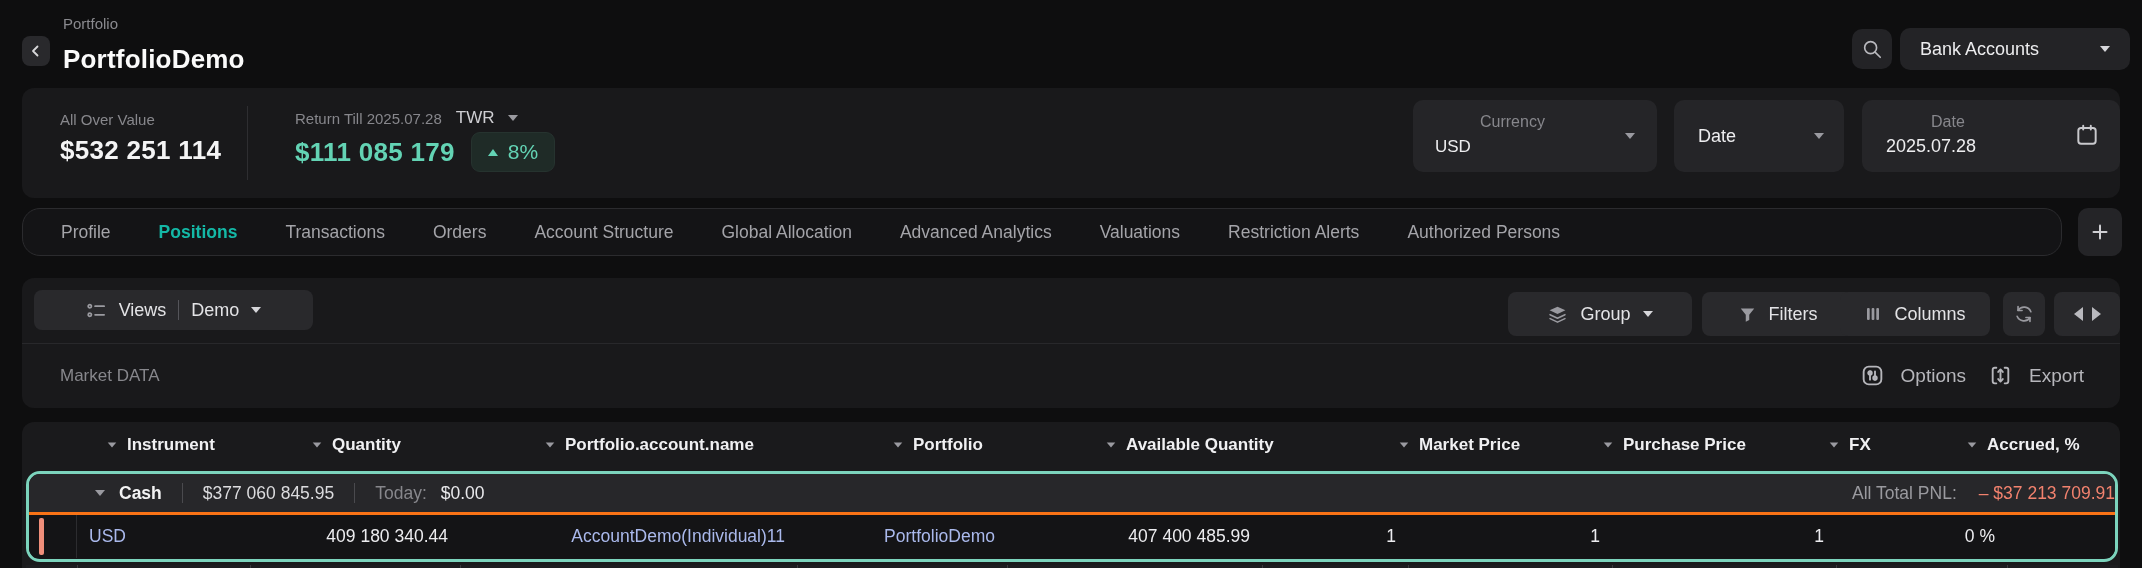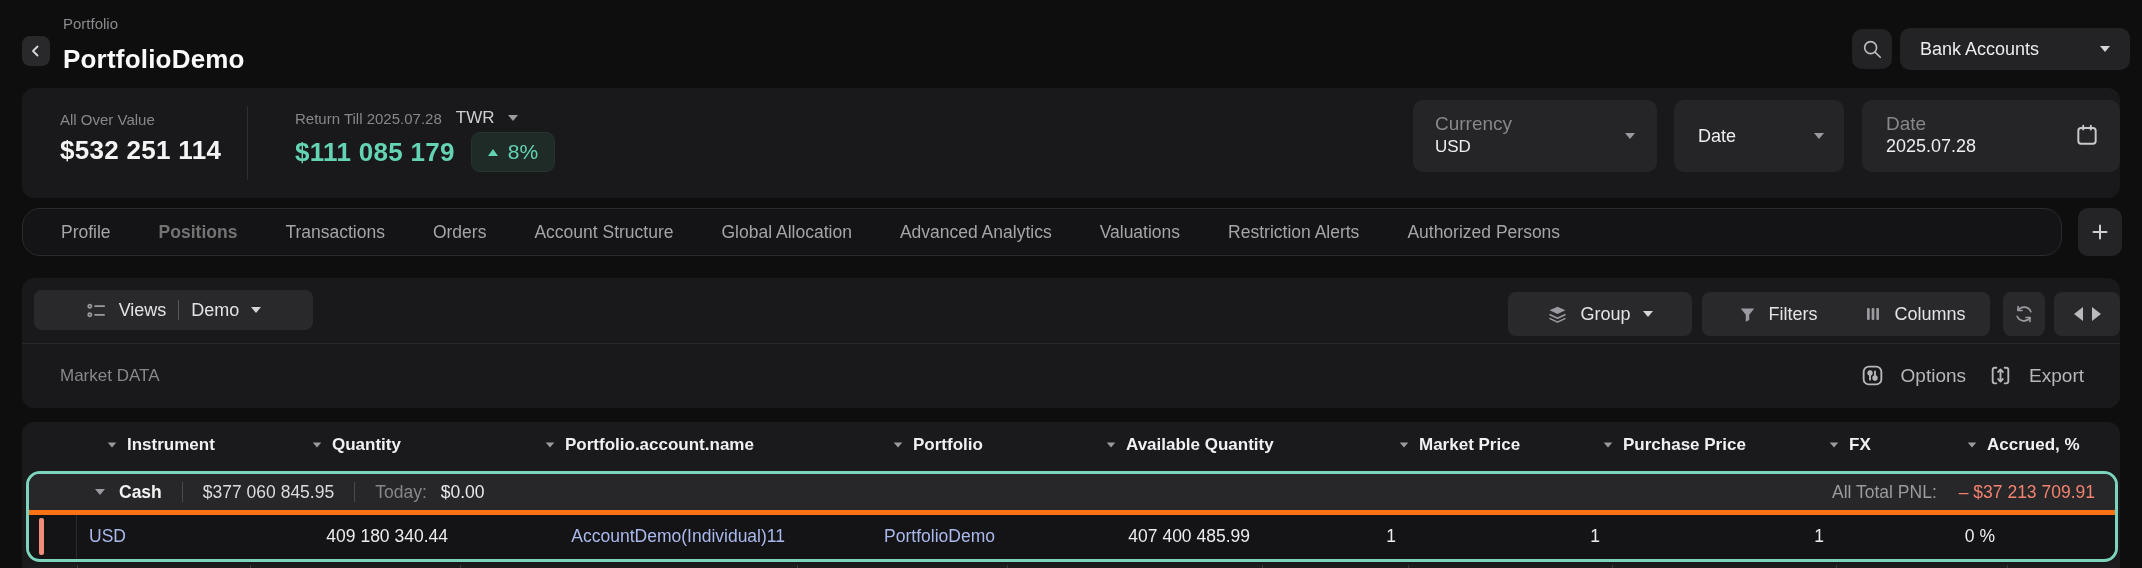--- a/index.html
+++ b/index.html
@@ -36,7 +36,7 @@
   .badge { height:40px; padding:0 16px; background:#1f2b27; border:1px solid #26332f; border-radius:9px; display:flex; align-items:center; gap:10px; }
   .badge .pct { font-size:21px; color:#63d3b4; }
   .ctl-box { position:absolute; top:12px; height:72px; background:#252528; border-radius:10px; cursor:pointer; }
-  .ctl-box .small-lbl { font-size:19px; color:#87878c; }
+  .ctl-box .small-lbl { font-size:16px; color:#87878c;margin-left:45px; }
   .ctl-box .val { font-size:17px; color:#ededef; }
 
   

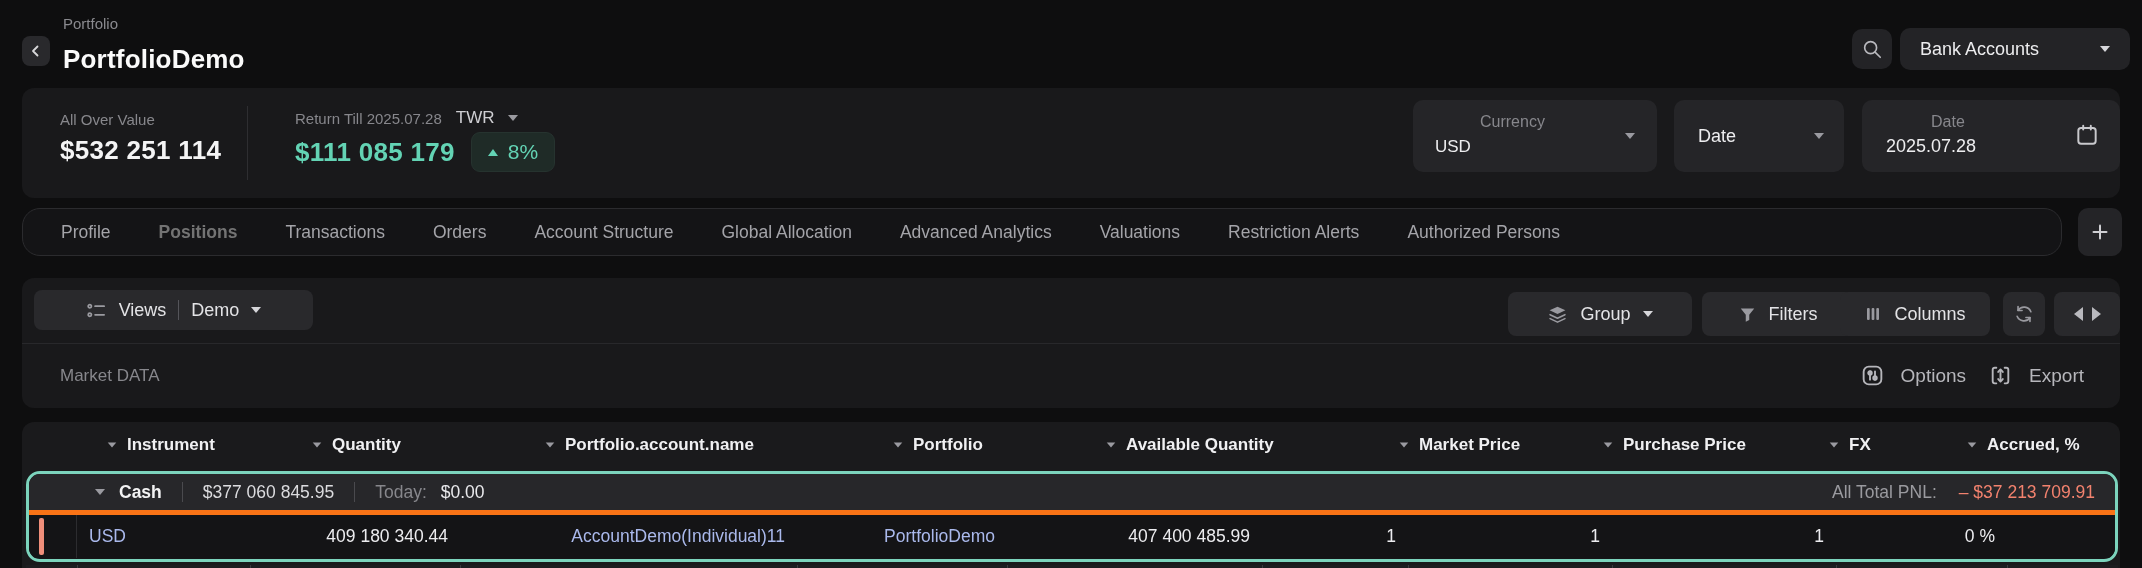--- a/index.html
+++ b/index.html
@@ -42,7 +42,7 @@
   
   .tabs { left:22px; top:208px; width:2040px; height:48px; border:1px solid #2b2b2e; border-radius:18px; background:#141416; padding:0 38px; gap:48px; }
   .tab { font-size:17.5px; color:#a4a4a9; cursor:pointer; white-space:nowrap; }
-  .tab.active { color:#737373; font-weight:bold; }
+  .tab.active { color:#14b8a6; font-weight:bold; }
   .tab-add { left:2078px; top:208px; width:44px; height:48px; background:#242427; border-radius:10px; display:flex; align-items:center; justify-content:center; color:#cfcfd3; cursor:pointer; }
 
   

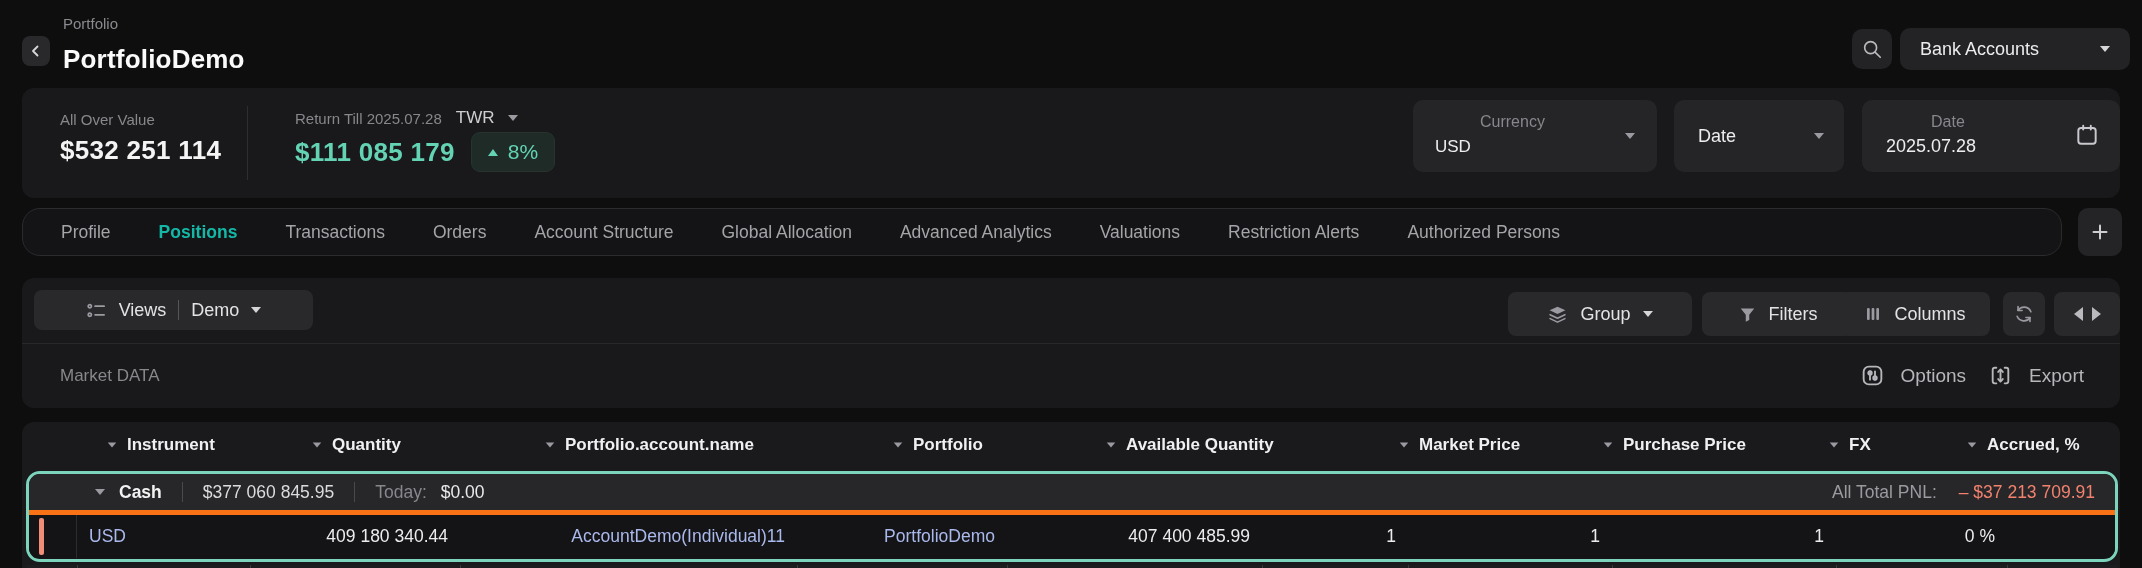--- a/index.html
+++ b/index.html
@@ -63,7 +63,7 @@
   .th .tri-down { transform:scale(.85); }
 
   .group-box { position:absolute; left:4px; top:49px; width:2092px; height:91px; border:3px solid #7cd4bd; border-radius:14px; overflow:hidden; background:#151517; }
-  .cash-row { height:41px; background:#27272a; display:flex; align-items:center; padding-left:66px; padding-right:20px; gap:14px; border-bottom:5px solid #f97316; }
+  .cash-row { height:41px; background:#27272a; display:flex; align-items:center; padding-left:66px; gap:14px; border-bottom:3px solid #f97316; }
   .cash-row .name { font-size:17.5px; font-weight:bold; color:#f2f2f3; }
   .cash-row .sep { width:1px; height:20px; background:#4a4a4e; margin:0 6px; }
   .cash-row .amt { font-size:17.5px; color:#dcdcdf; }

